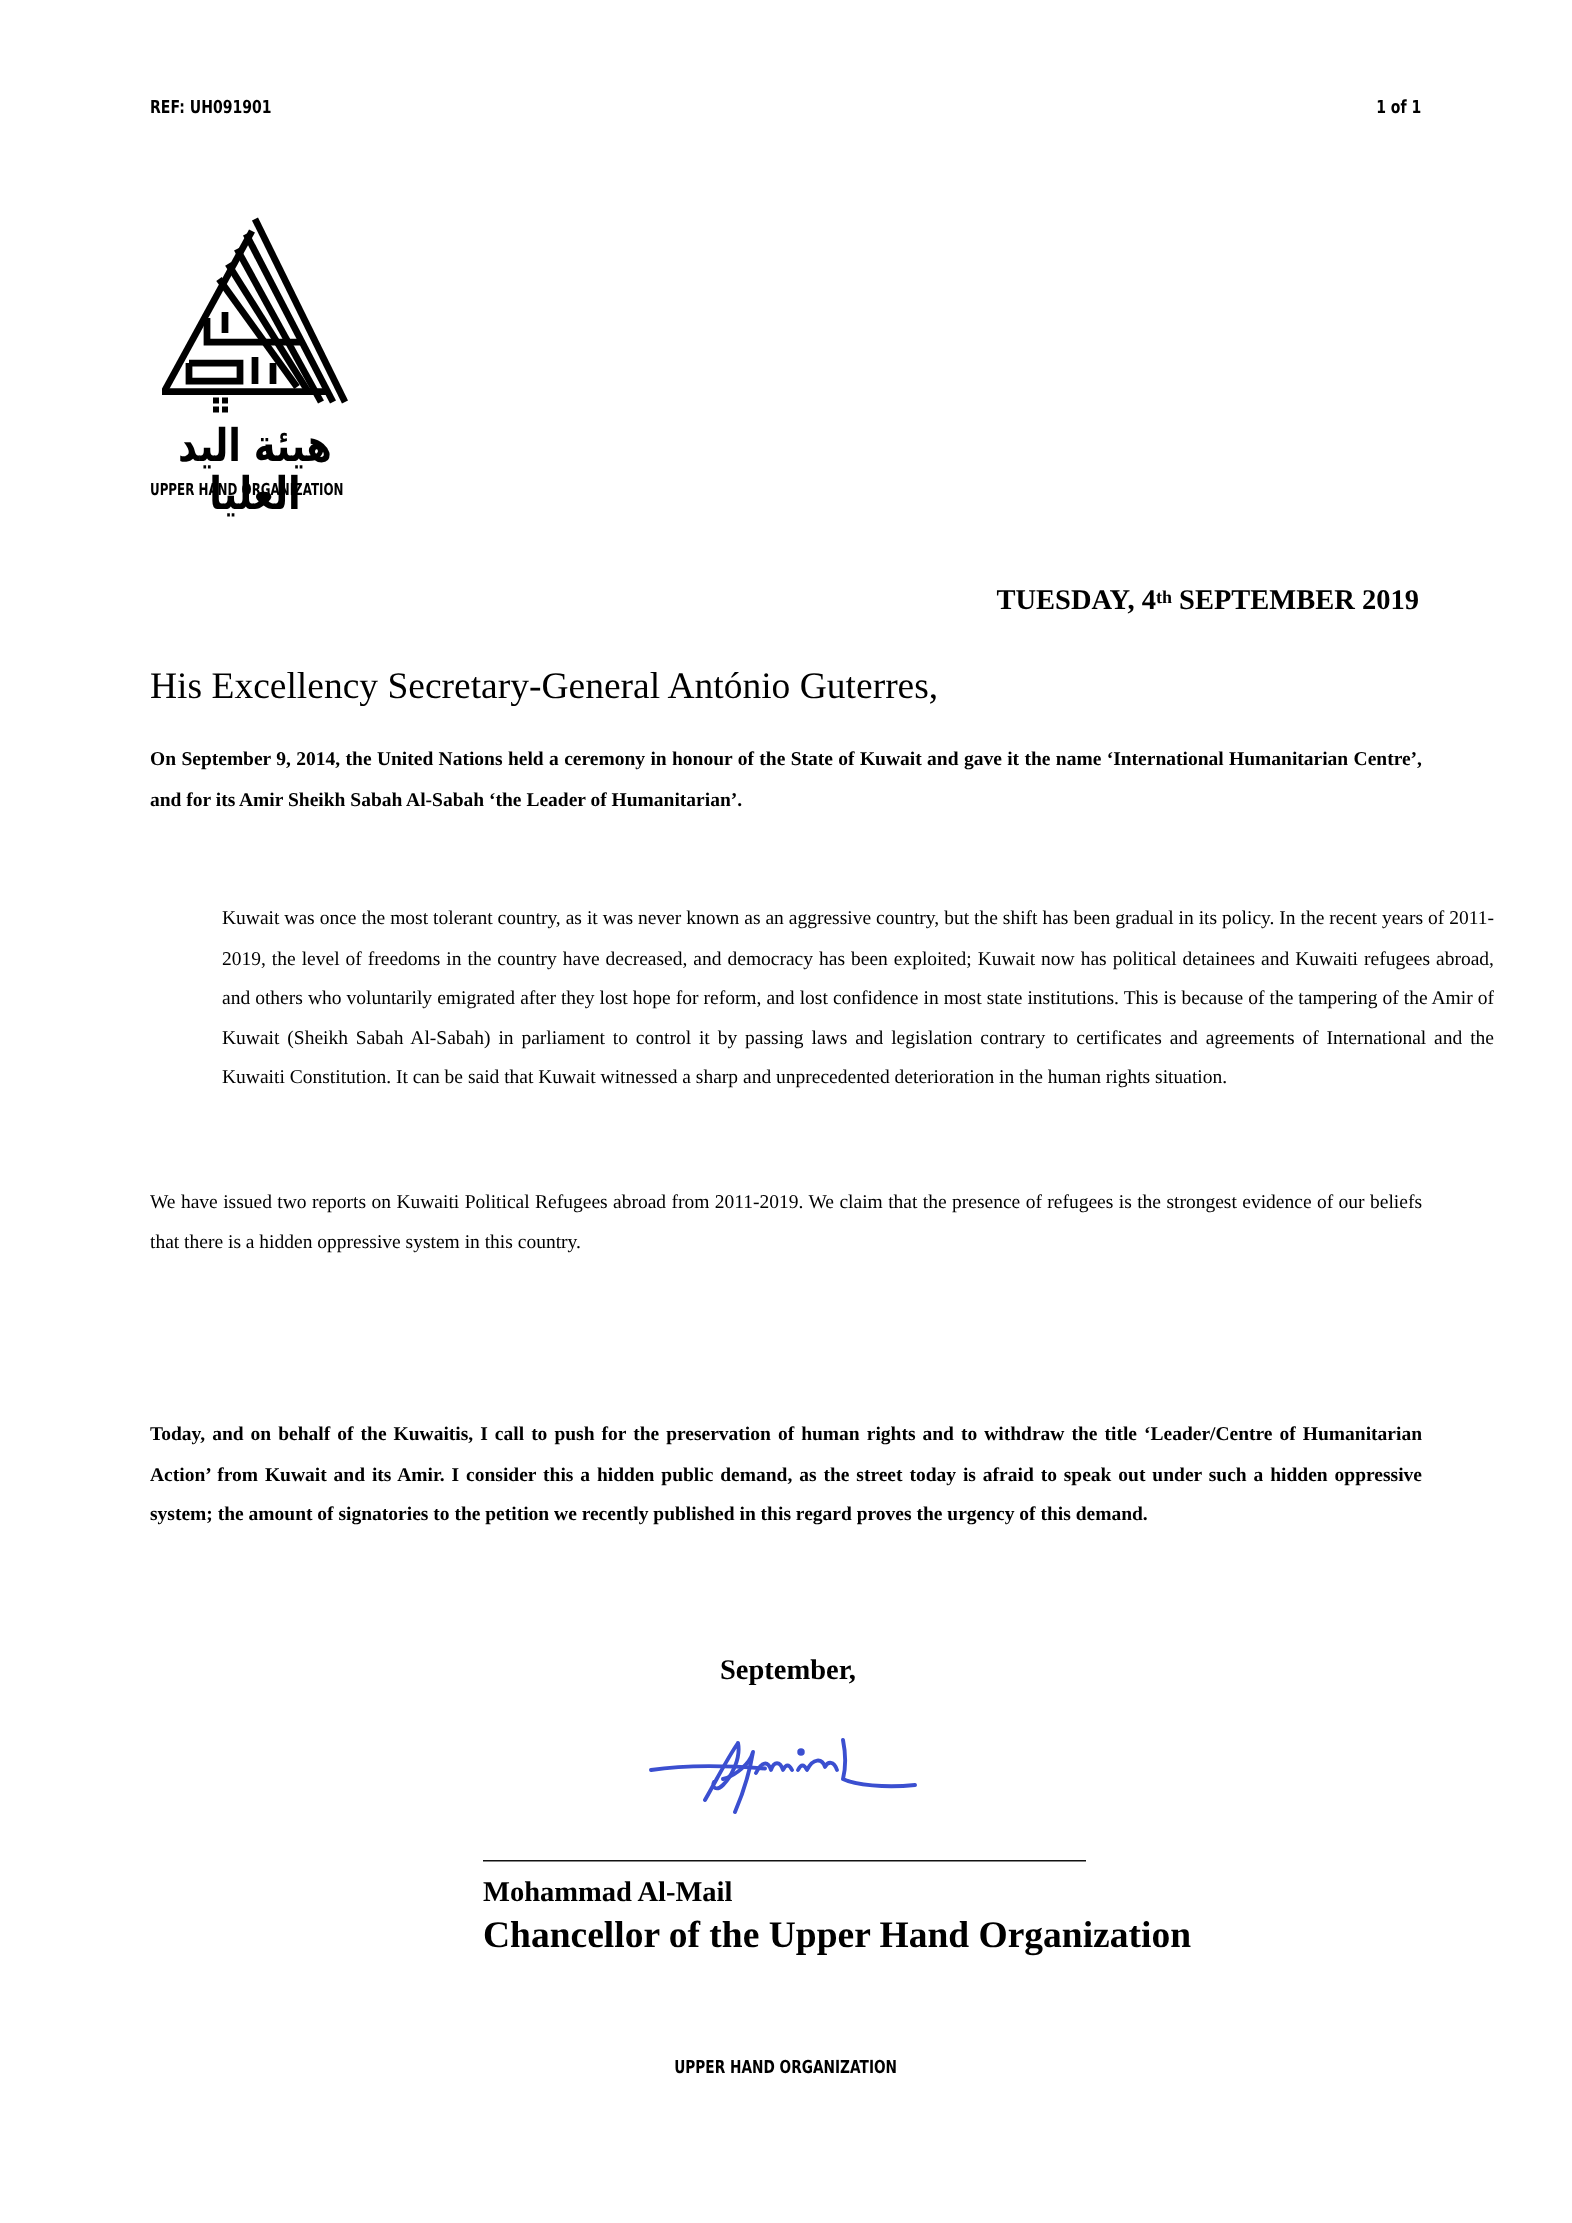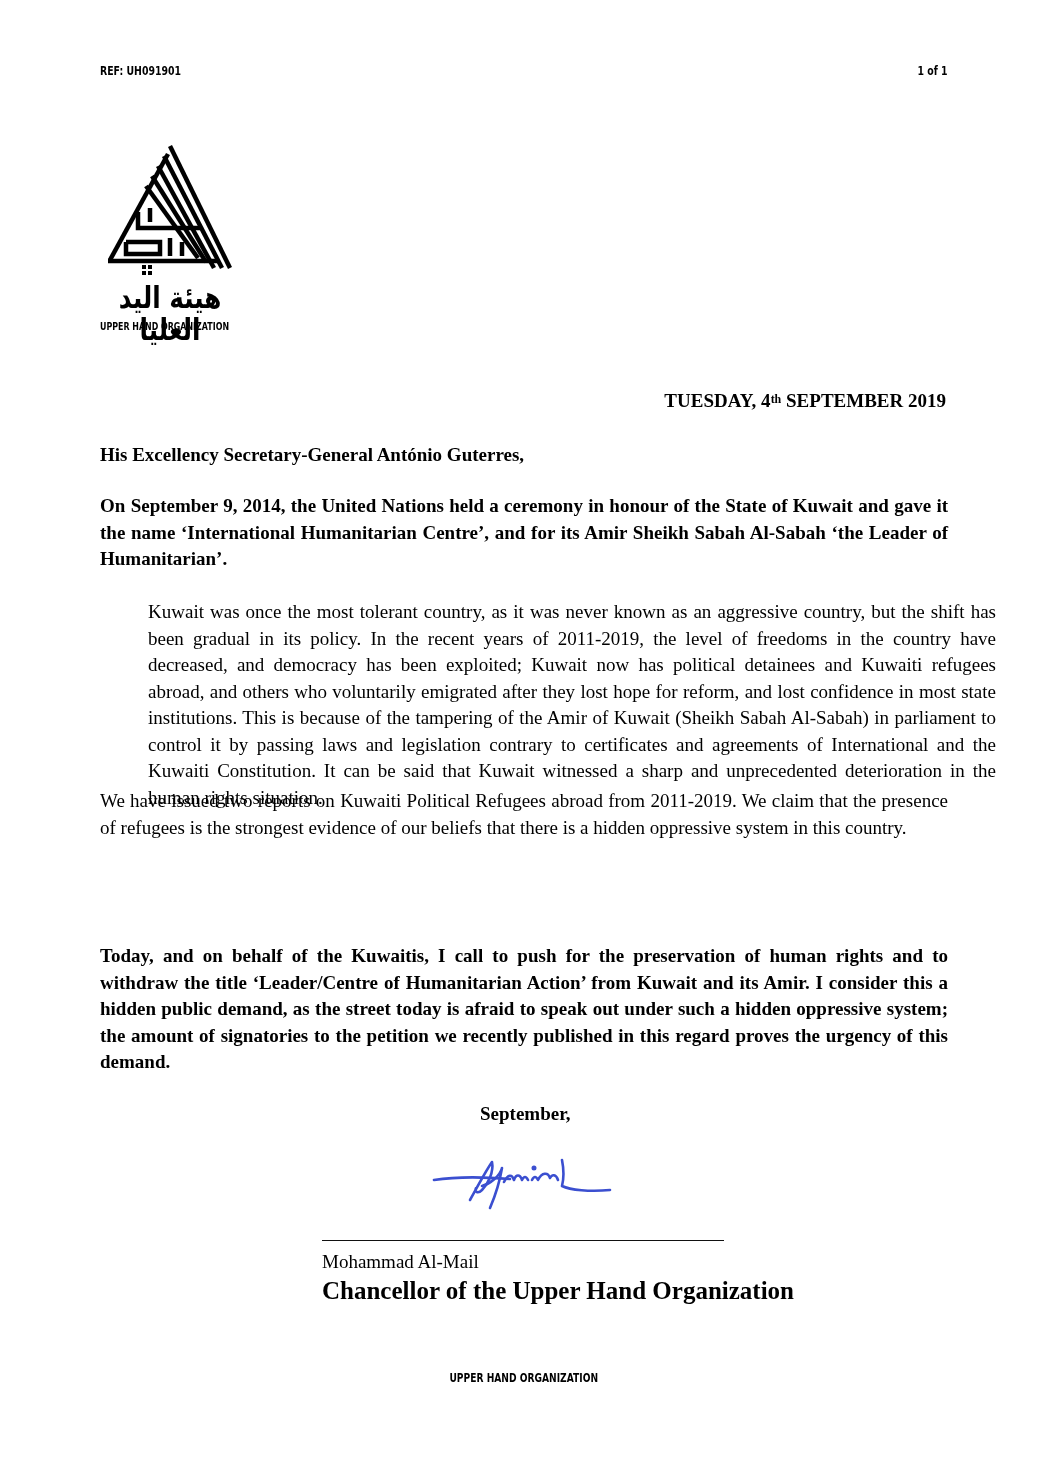--- a/index.html
+++ b/index.html
@@ -84,8 +84,8 @@
       position: absolute;
       left: 100px;
       top: 444px;
-      font-size: 19px;
-      font-weight: bold;
+      font-size: 25px;
+      font-weight: normal;
     }
     .para {
       position: absolute;

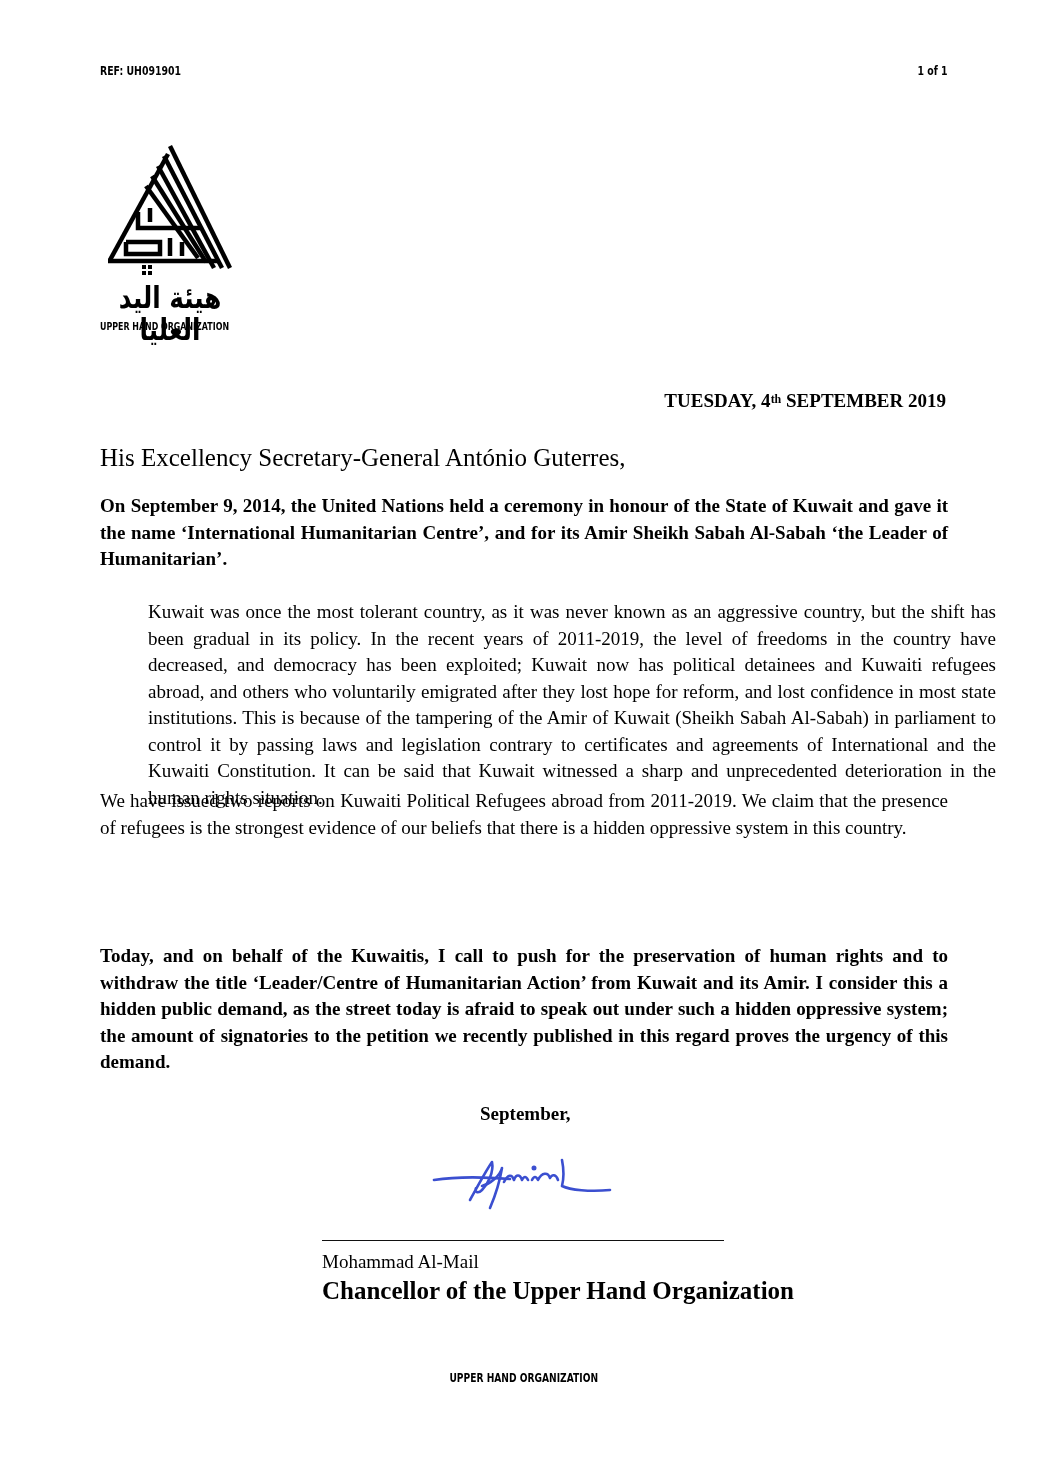--- a/index.html
+++ b/index.html
@@ -91,7 +91,7 @@
       position: absolute;
       left: 100px;
       width: 848px;
-      font-size: 19px;
+      font-size: 13px;
       line-height: 26.5px;
       text-align: justify;
       margin: 0;

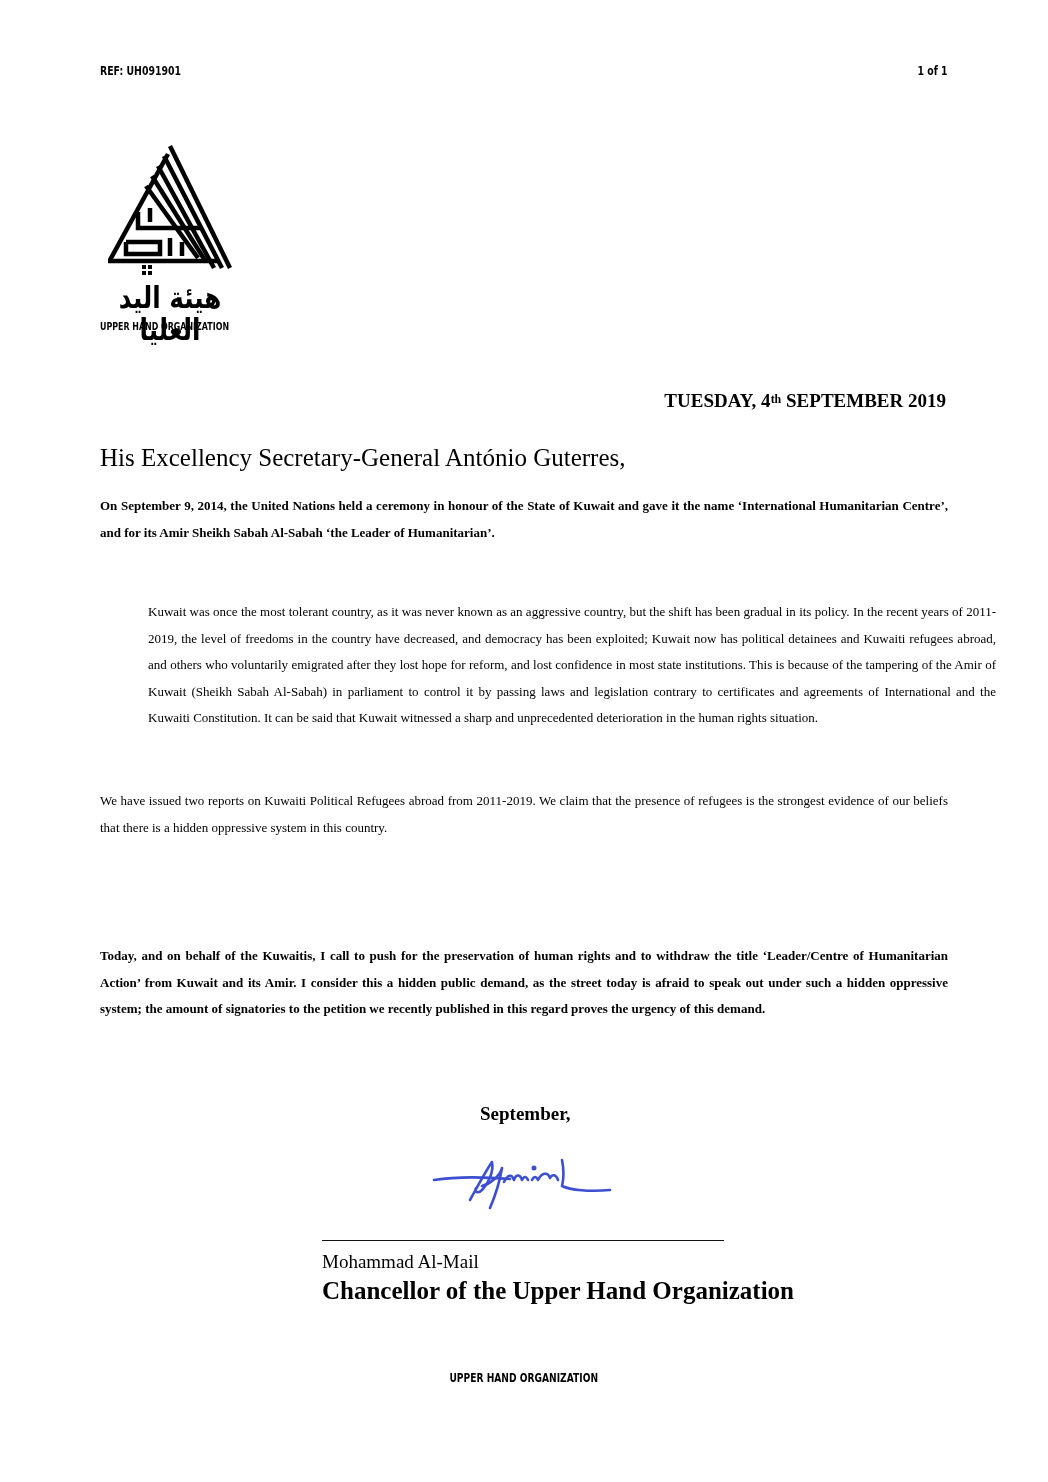--- a/index.html
+++ b/index.html
@@ -127,7 +127,7 @@
       left: 322px;
       top: 1251px;
       font-size: 19px;
-      font-weight: normal;
+      font-weight: bold;
     }
     .signer-title {
       position: absolute;

